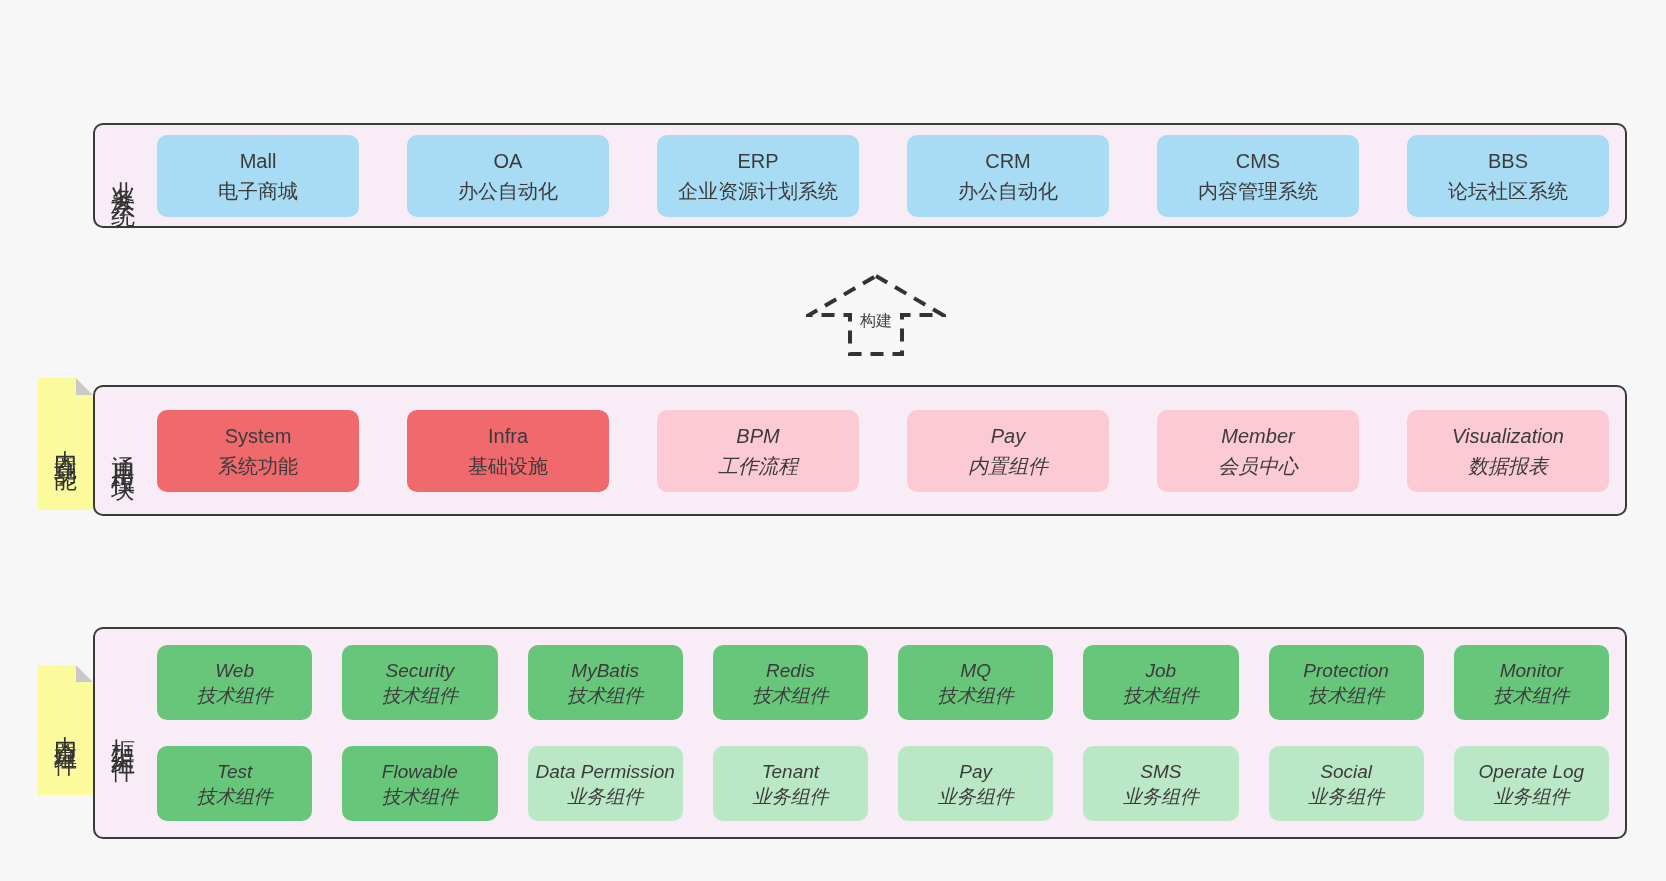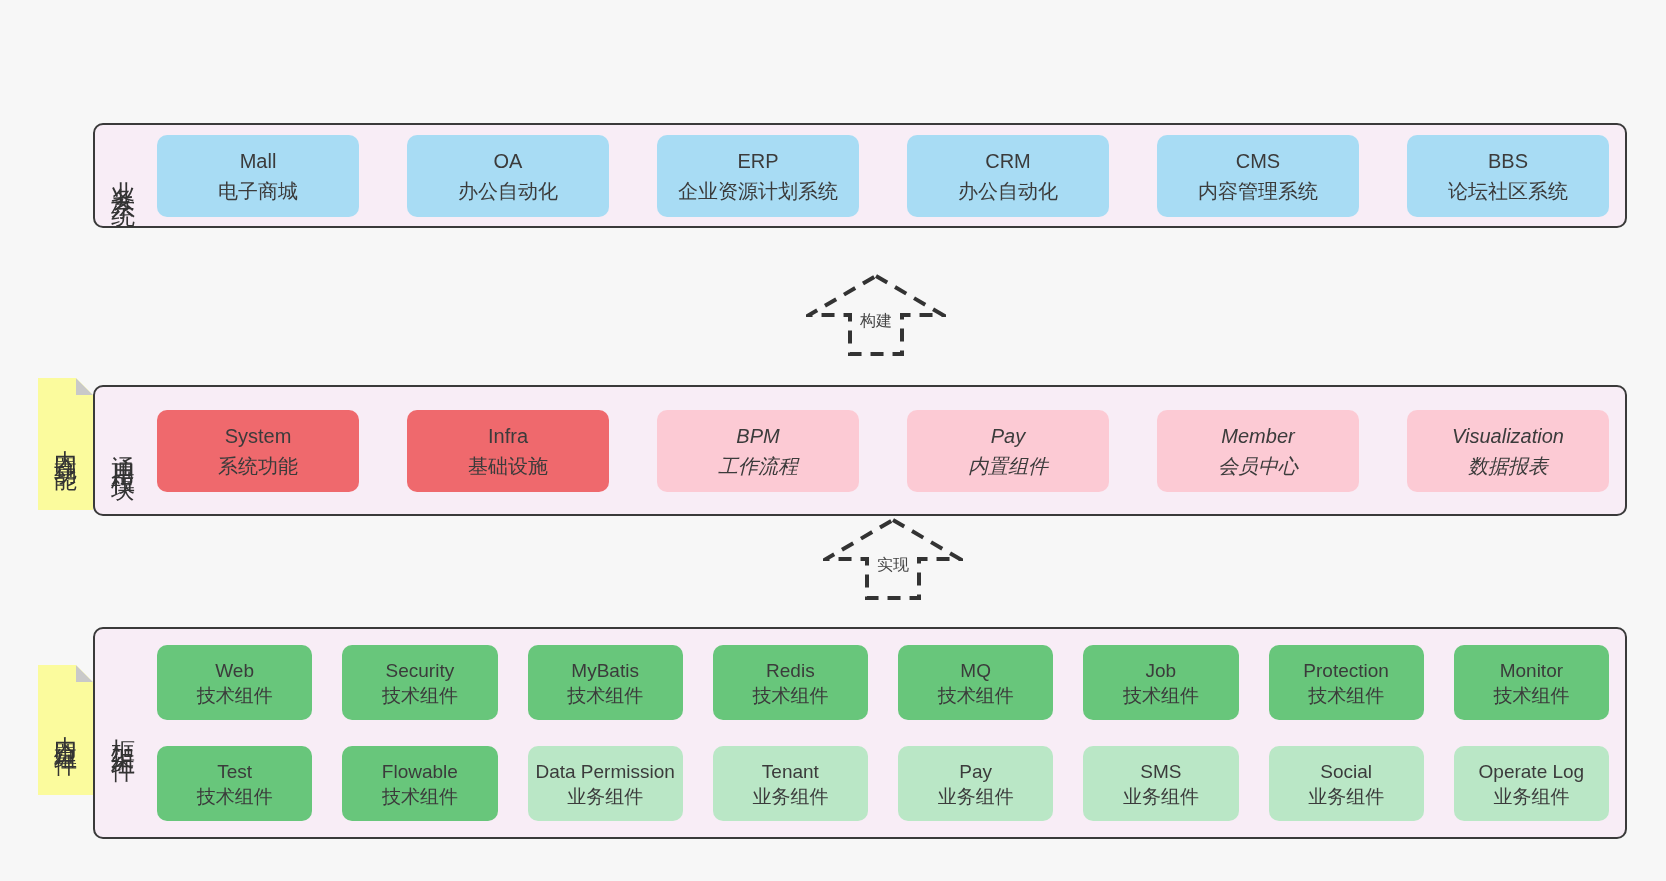--- a/index.html
+++ b/index.html
@@ -168,12 +168,6 @@
     </div>
   </div>
 
-  <div class="arrow arrow-implement">
-    <svg viewBox="0 0 140 84">
-      <polygon points="70,3 137,42 96,42 96,81 44,81 44,42 3,42"></polygon>
-    </svg>
-    <span class="arrow-label">实现</span>
-  </div>
 
   <div class="tag tag-framework">
     <span>内置组件</span>

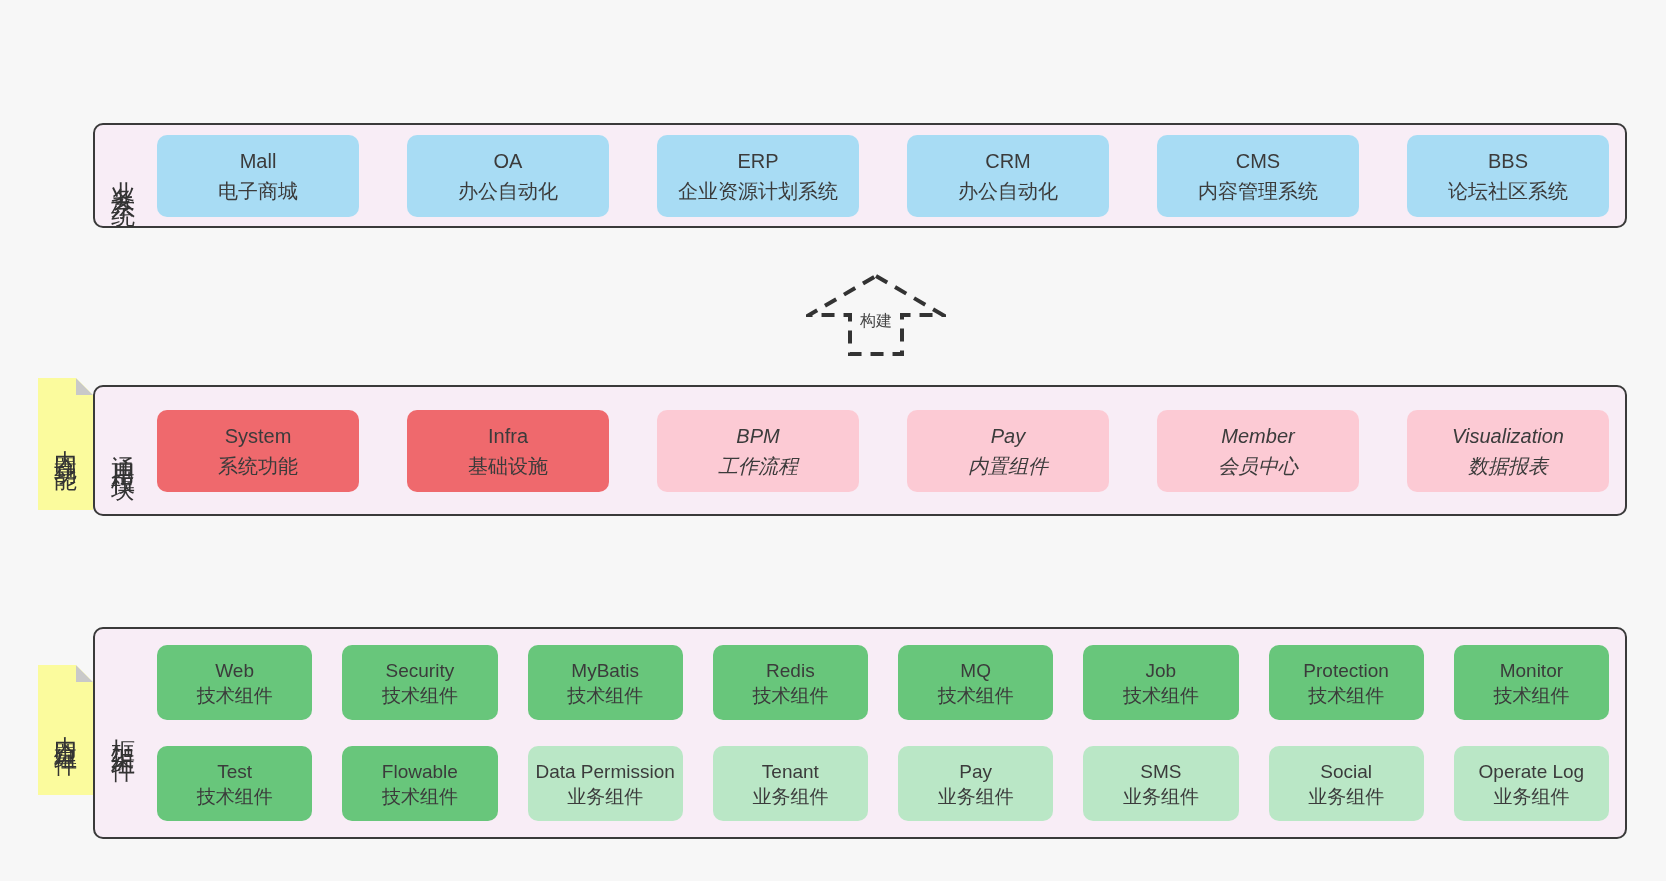--- a/index.html
+++ b/index.html
@@ -48,7 +48,7 @@
     display:flex;flex-direction:column;align-items:center;justify-content:center;
     text-align:center;font-size:20px;line-height:30px;
   }
-  .grid8 .box{height:auto;font-size:19px;line-height:25px;}
+  .grid8 .box{height:auto;font-size:19px;line-height:25px;font-style:italic;}
   .v-blue{background:var(--c-blue,#a8dcf4);}
   .v-red{background:var(--c-red,#ef696d);}
   .v-pink{background:var(--c-pink,#fccad4);font-style:italic;}

